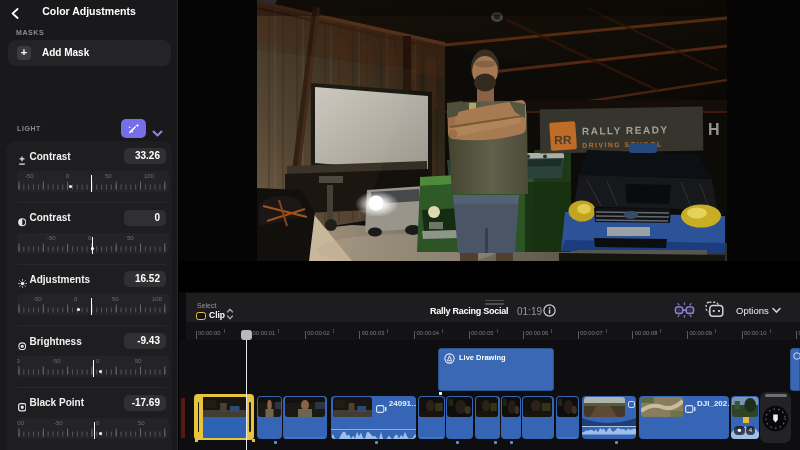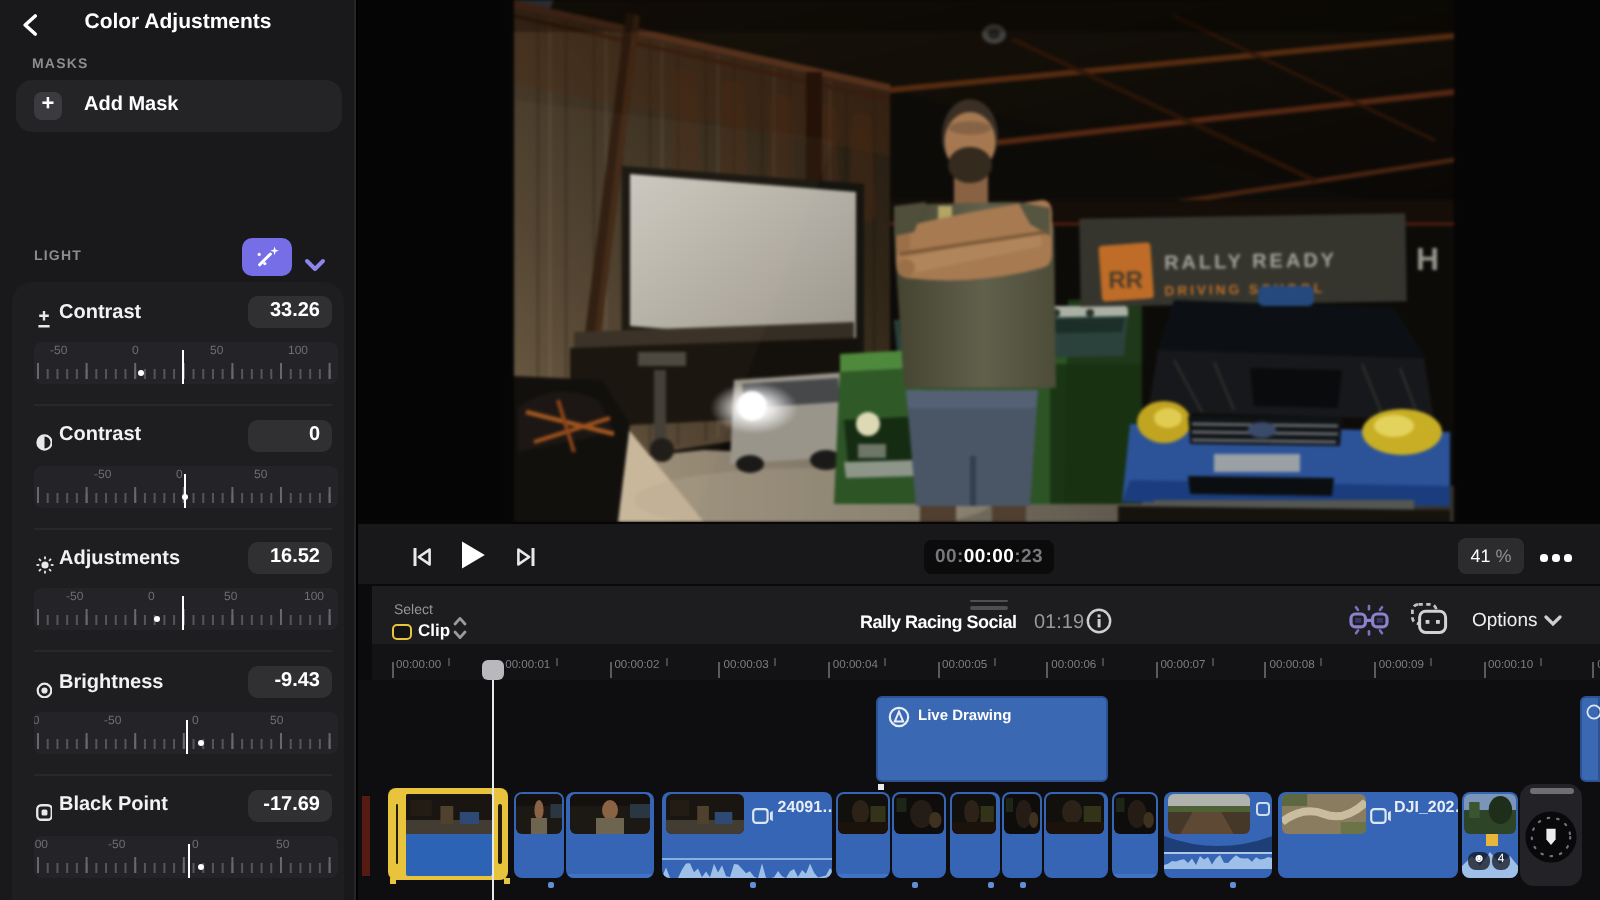--- a/index.html
+++ b/index.html
@@ -620,26 +620,6 @@
     </svg>
   </div>
 
-  <div id="controls">
-    <svg class="abs" style="left:26.5px;top:10.5px" width="10" height="11" viewBox="0 0 10 11">
-      <path d="M1.5 1 L1.5 10" stroke="#e8e8e8" stroke-width="1.5"></path>
-      <path d="M8.8 1.8 L3.4 5.5 L8.8 9.2 Z" fill="none" stroke="#e8e8e8" stroke-width="1.3" stroke-linejoin="round"></path>
-    </svg>
-    <svg class="abs" style="left:51px;top:8px" width="13" height="15" viewBox="0 0 13 15">
-      <path d="M1 0.8 L12.4 7.5 L1 14.2 Z" fill="#fff"></path>
-    </svg>
-    <svg class="abs" style="left:79px;top:10.5px" width="10" height="11" viewBox="0 0 10 11">
-      <path d="M8.5 1 L8.5 10" stroke="#e8e8e8" stroke-width="1.5"></path>
-      <path d="M1.2 1.8 L6.6 5.5 L1.2 9.2 Z" fill="none" stroke="#e8e8e8" stroke-width="1.3" stroke-linejoin="round"></path>
-    </svg>
-    <div id="tcbox"><span class="dim">00:</span>00:00<span class="dim">:23</span></div>
-    <div id="zoombox">41 <span class="dim">%</span></div>
-    <div id="moredots">
-        <i style="left:0"></i>
-        <i style="left:6px"></i>
-        <i style="left:12px"></i>
-      </div>
-  </div>
 
   <div id="toolbar">
     <div id="drag-handle">

